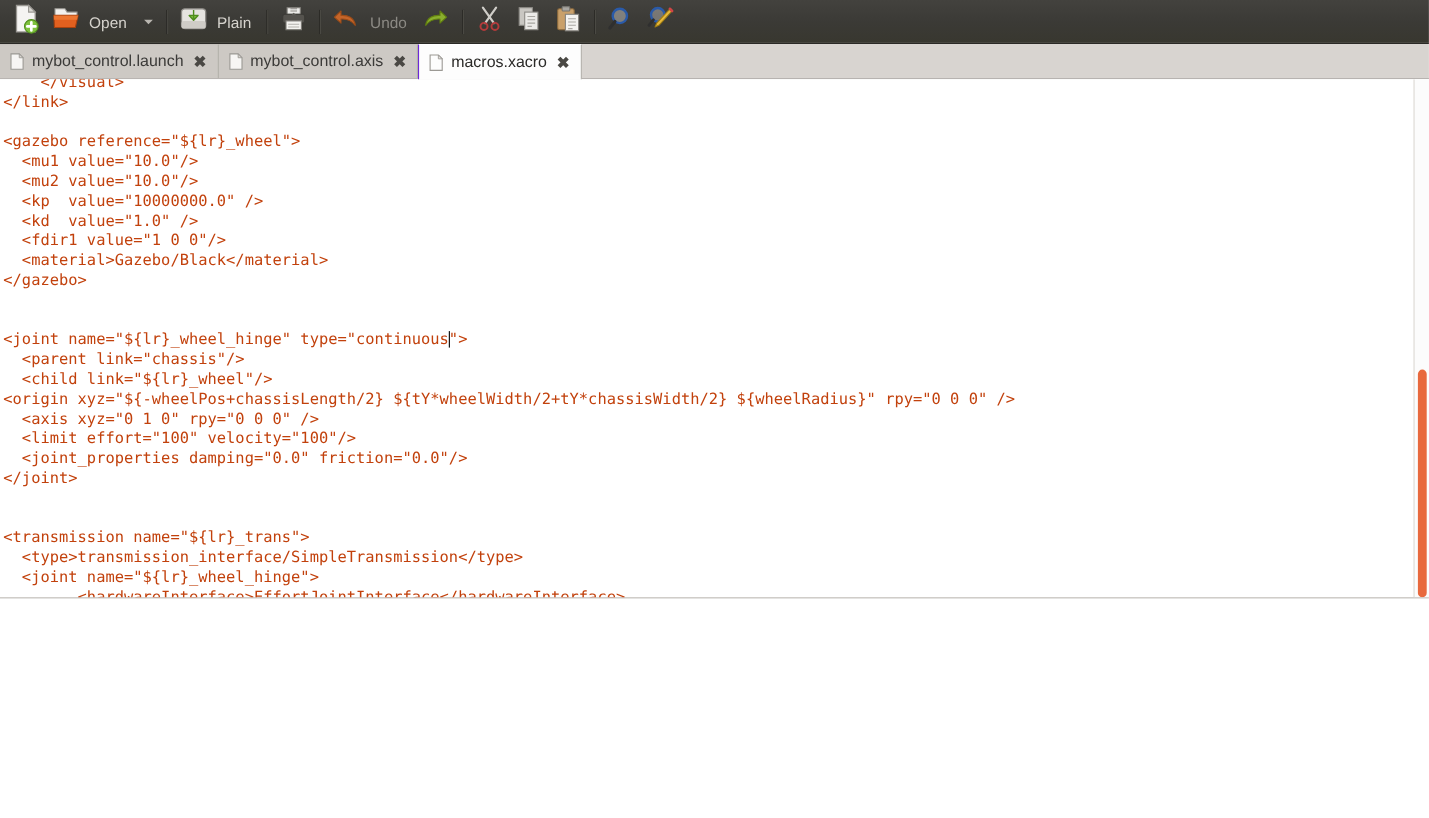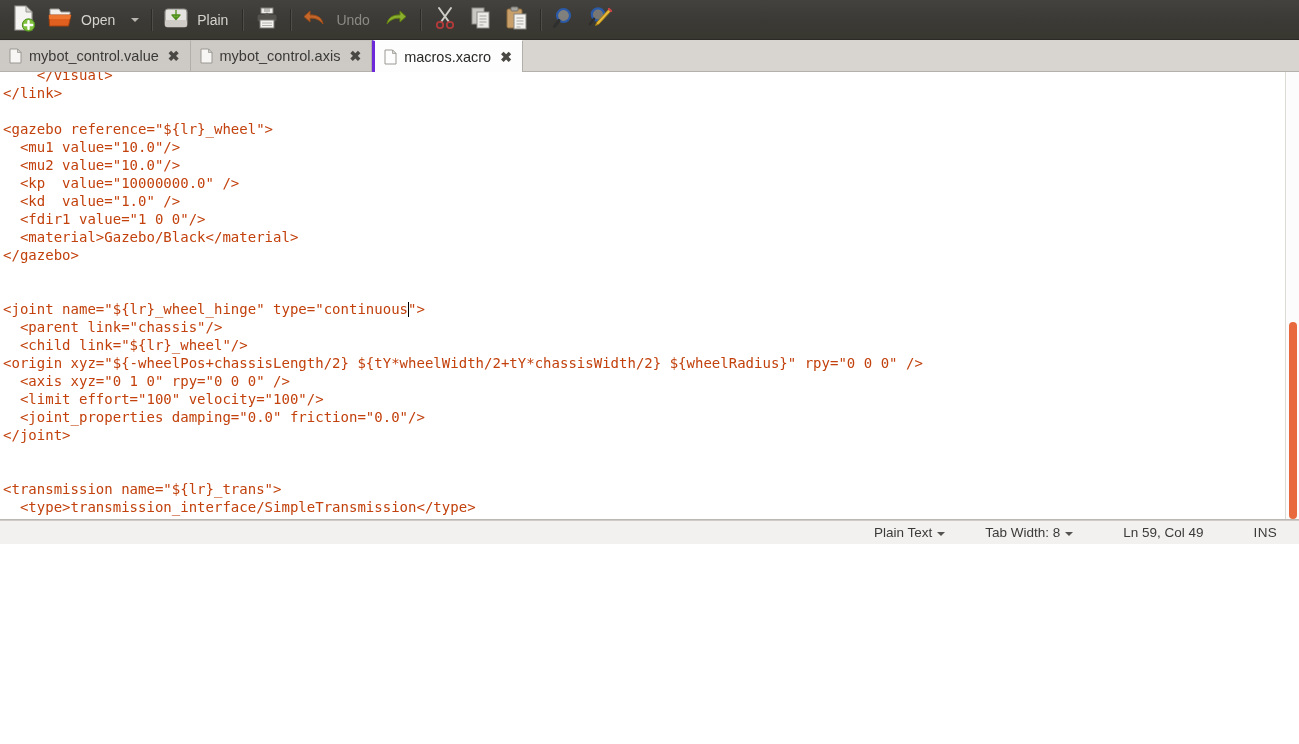--- a/index.html
+++ b/index.html
@@ -341,7 +341,7 @@
           <path d="M8.5 1 L12 4.5 H8.5 z" fill="#d9d7d2" stroke="#9b9994" stroke-width=".8"></path>
         </svg>
       </span>
-      <span>mybot_control.value</span>
+      <span>mybot_control.launch</span>
       <span class="tab-close">✖</span>
     </div>
 

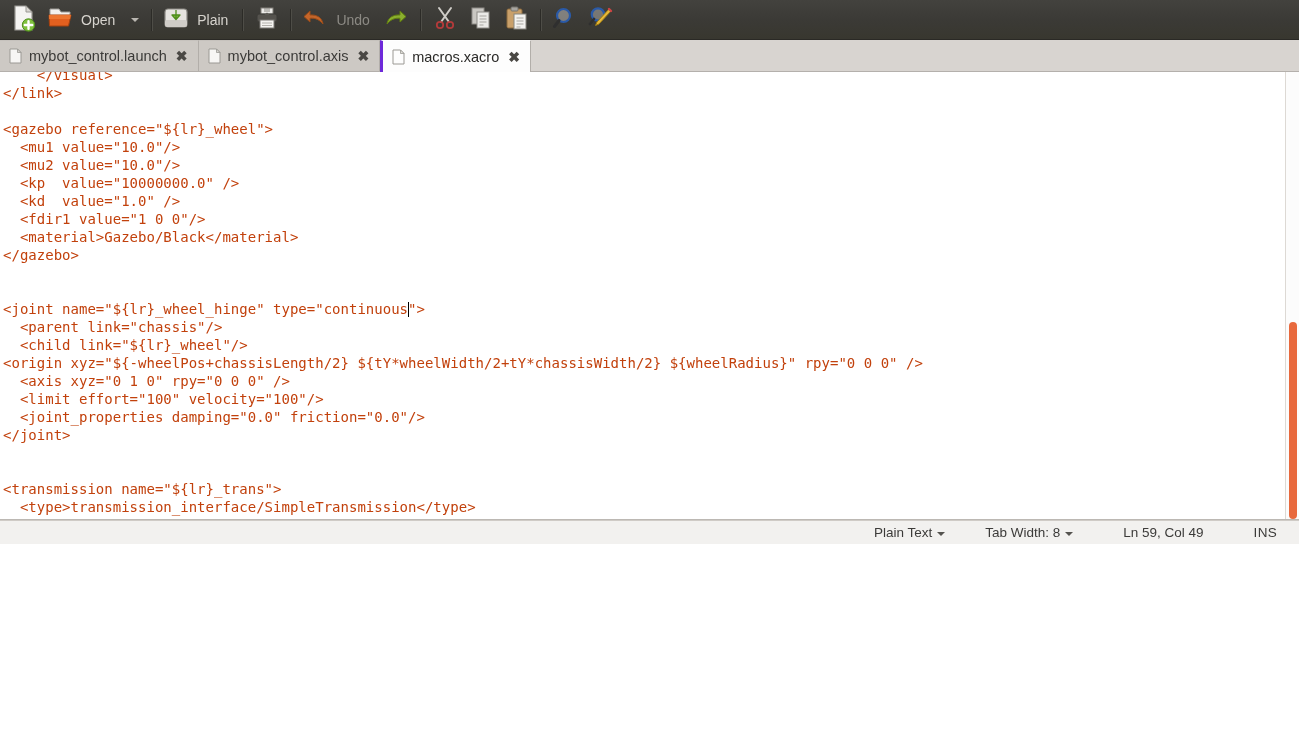--- a/index.html
+++ b/index.html
@@ -96,7 +96,7 @@
     background: #fdfdfd;
     color: #2b2a28;
     border-top: 1px solid #ffffff;
-    border-left: 3px solid #6d28d9;
+    border-left: 1px solid #6d28d9;
     z-index: 2;
     margin-bottom: -1px;
     height: 32px;

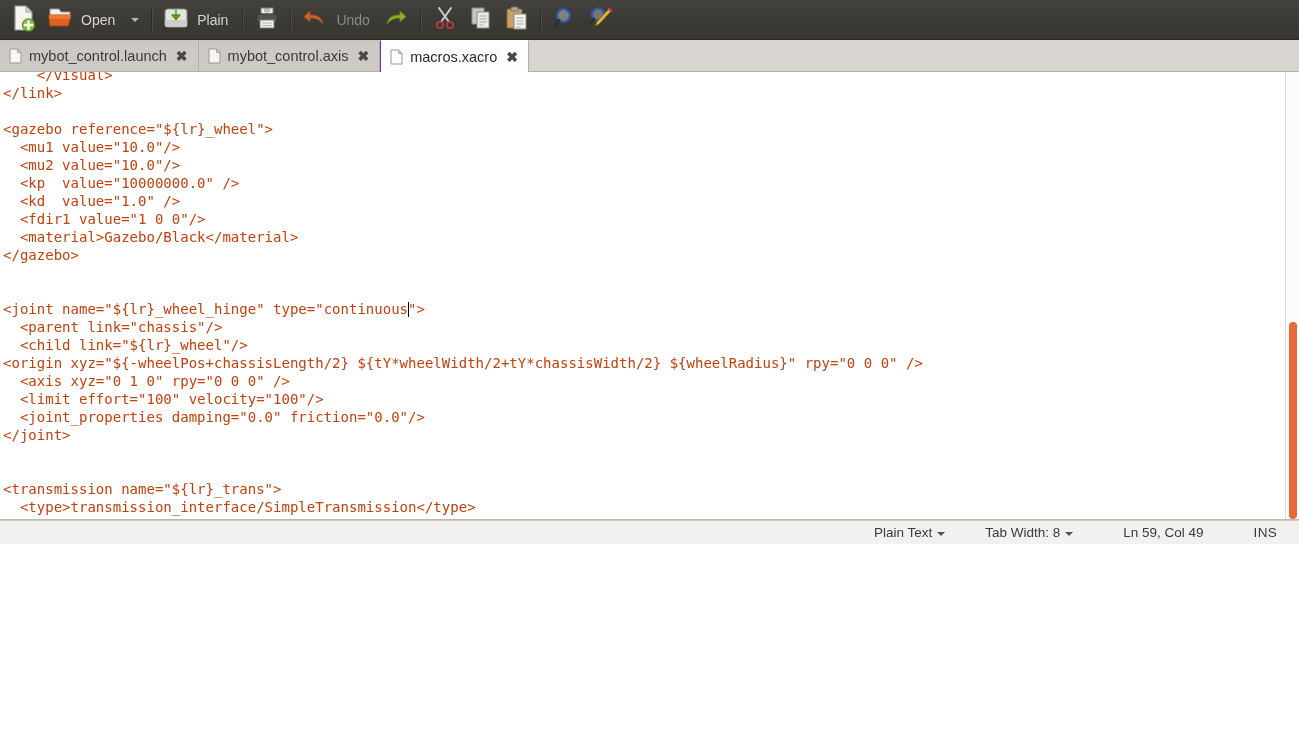--- a/index.html
+++ b/index.html
@@ -413,22 +413,6 @@
     </div>
   </div>
 
-  <div class="statusbar">
-    <div class="sb-item">
-      <span>Plain Text</span>
-      <span class="sb-arrow"></span>
-    </div>
-    <div class="sb-item">
-      <span>Tab Width: 8</span>
-      <span class="sb-arrow"></span>
-    </div>
-    <div class="sb-item sb-pos">
-      <span>Ln 59, Col 49</span>
-    </div>
-    <div class="sb-item sb-ins">
-      <span>INS</span>
-    </div>
-  </div>
 
 </div>
 

